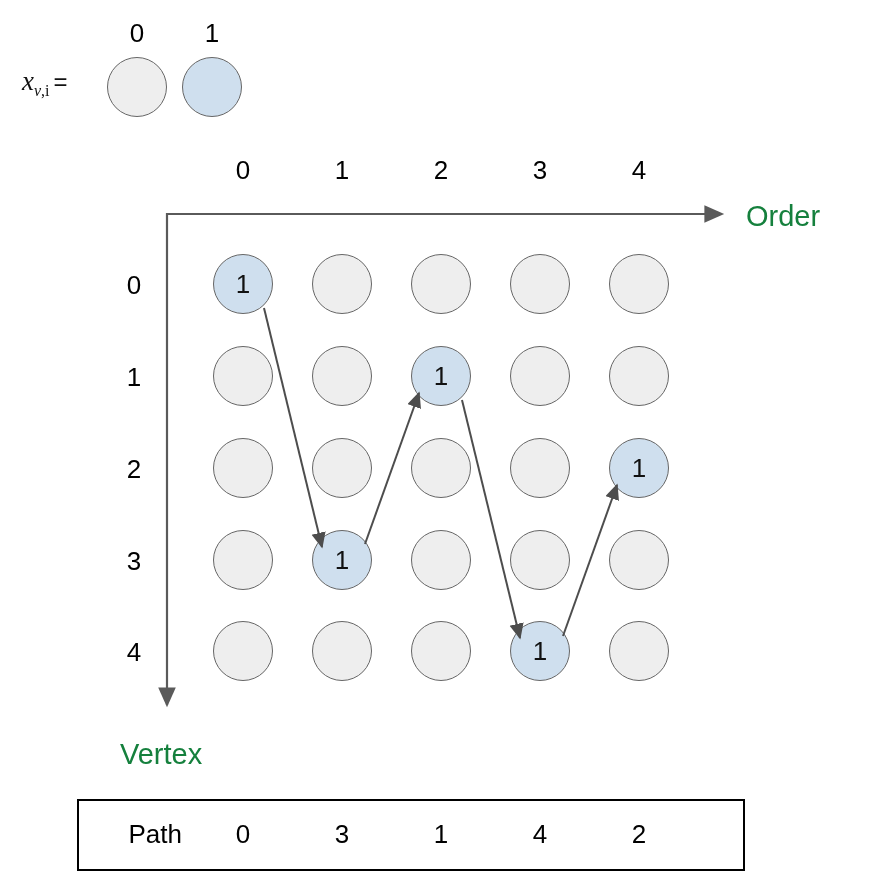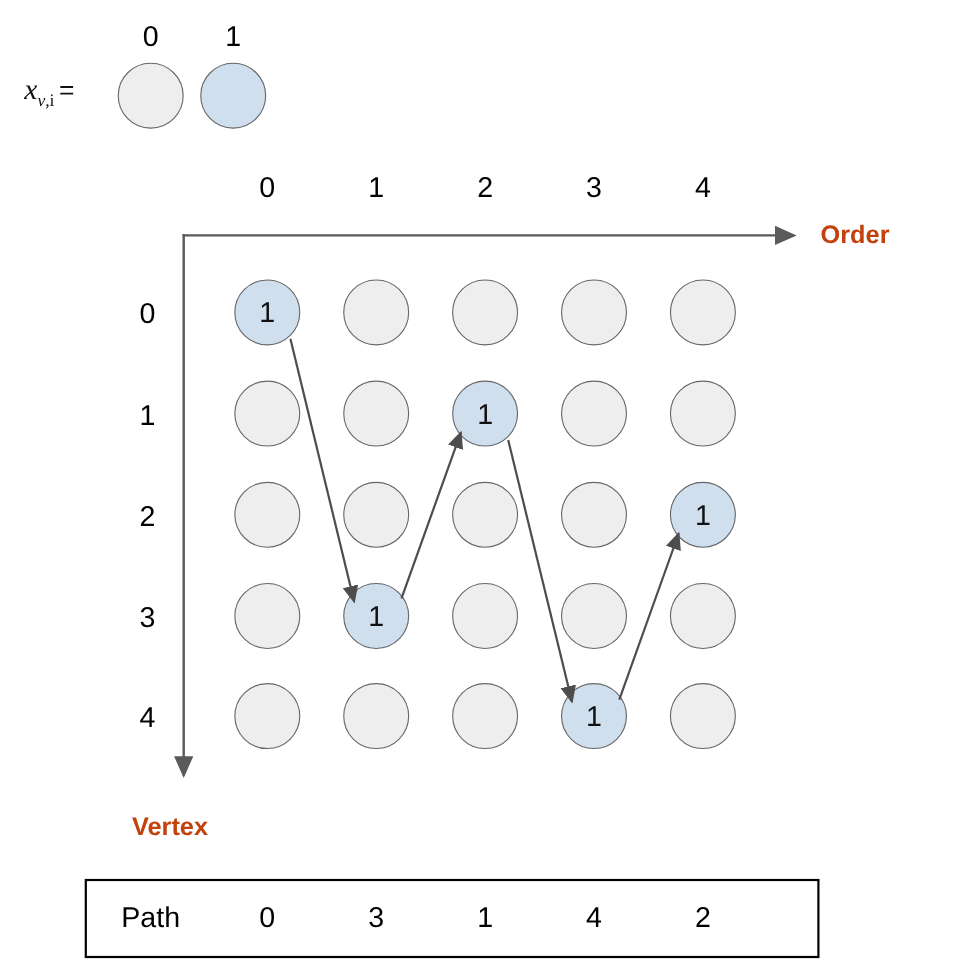--- a/index.html
+++ b/index.html
@@ -89,10 +89,9 @@
   }
   .axis-name {
     position: absolute;
-    font-size: 23px;
-    color: #c2410c;
+    font-size: 29px;
+    color: #15803d;
     white-space: nowrap;
-    font-weight: bold;
   }
 
   

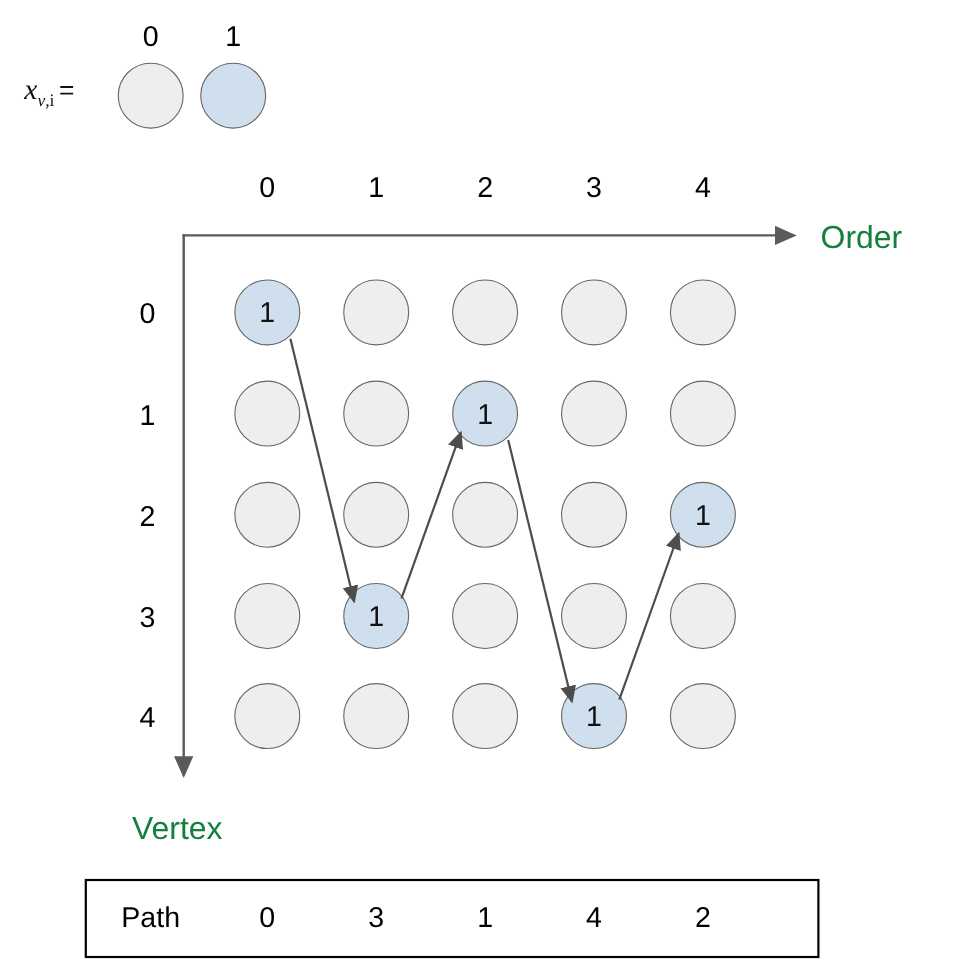--- a/index.html
+++ b/index.html
@@ -115,7 +115,7 @@
   .path-title {
     left: 92px;
     width: 90px;
-    text-align: center;
+    text-align: right;
   }
   svg.overlay {
     position: absolute;

